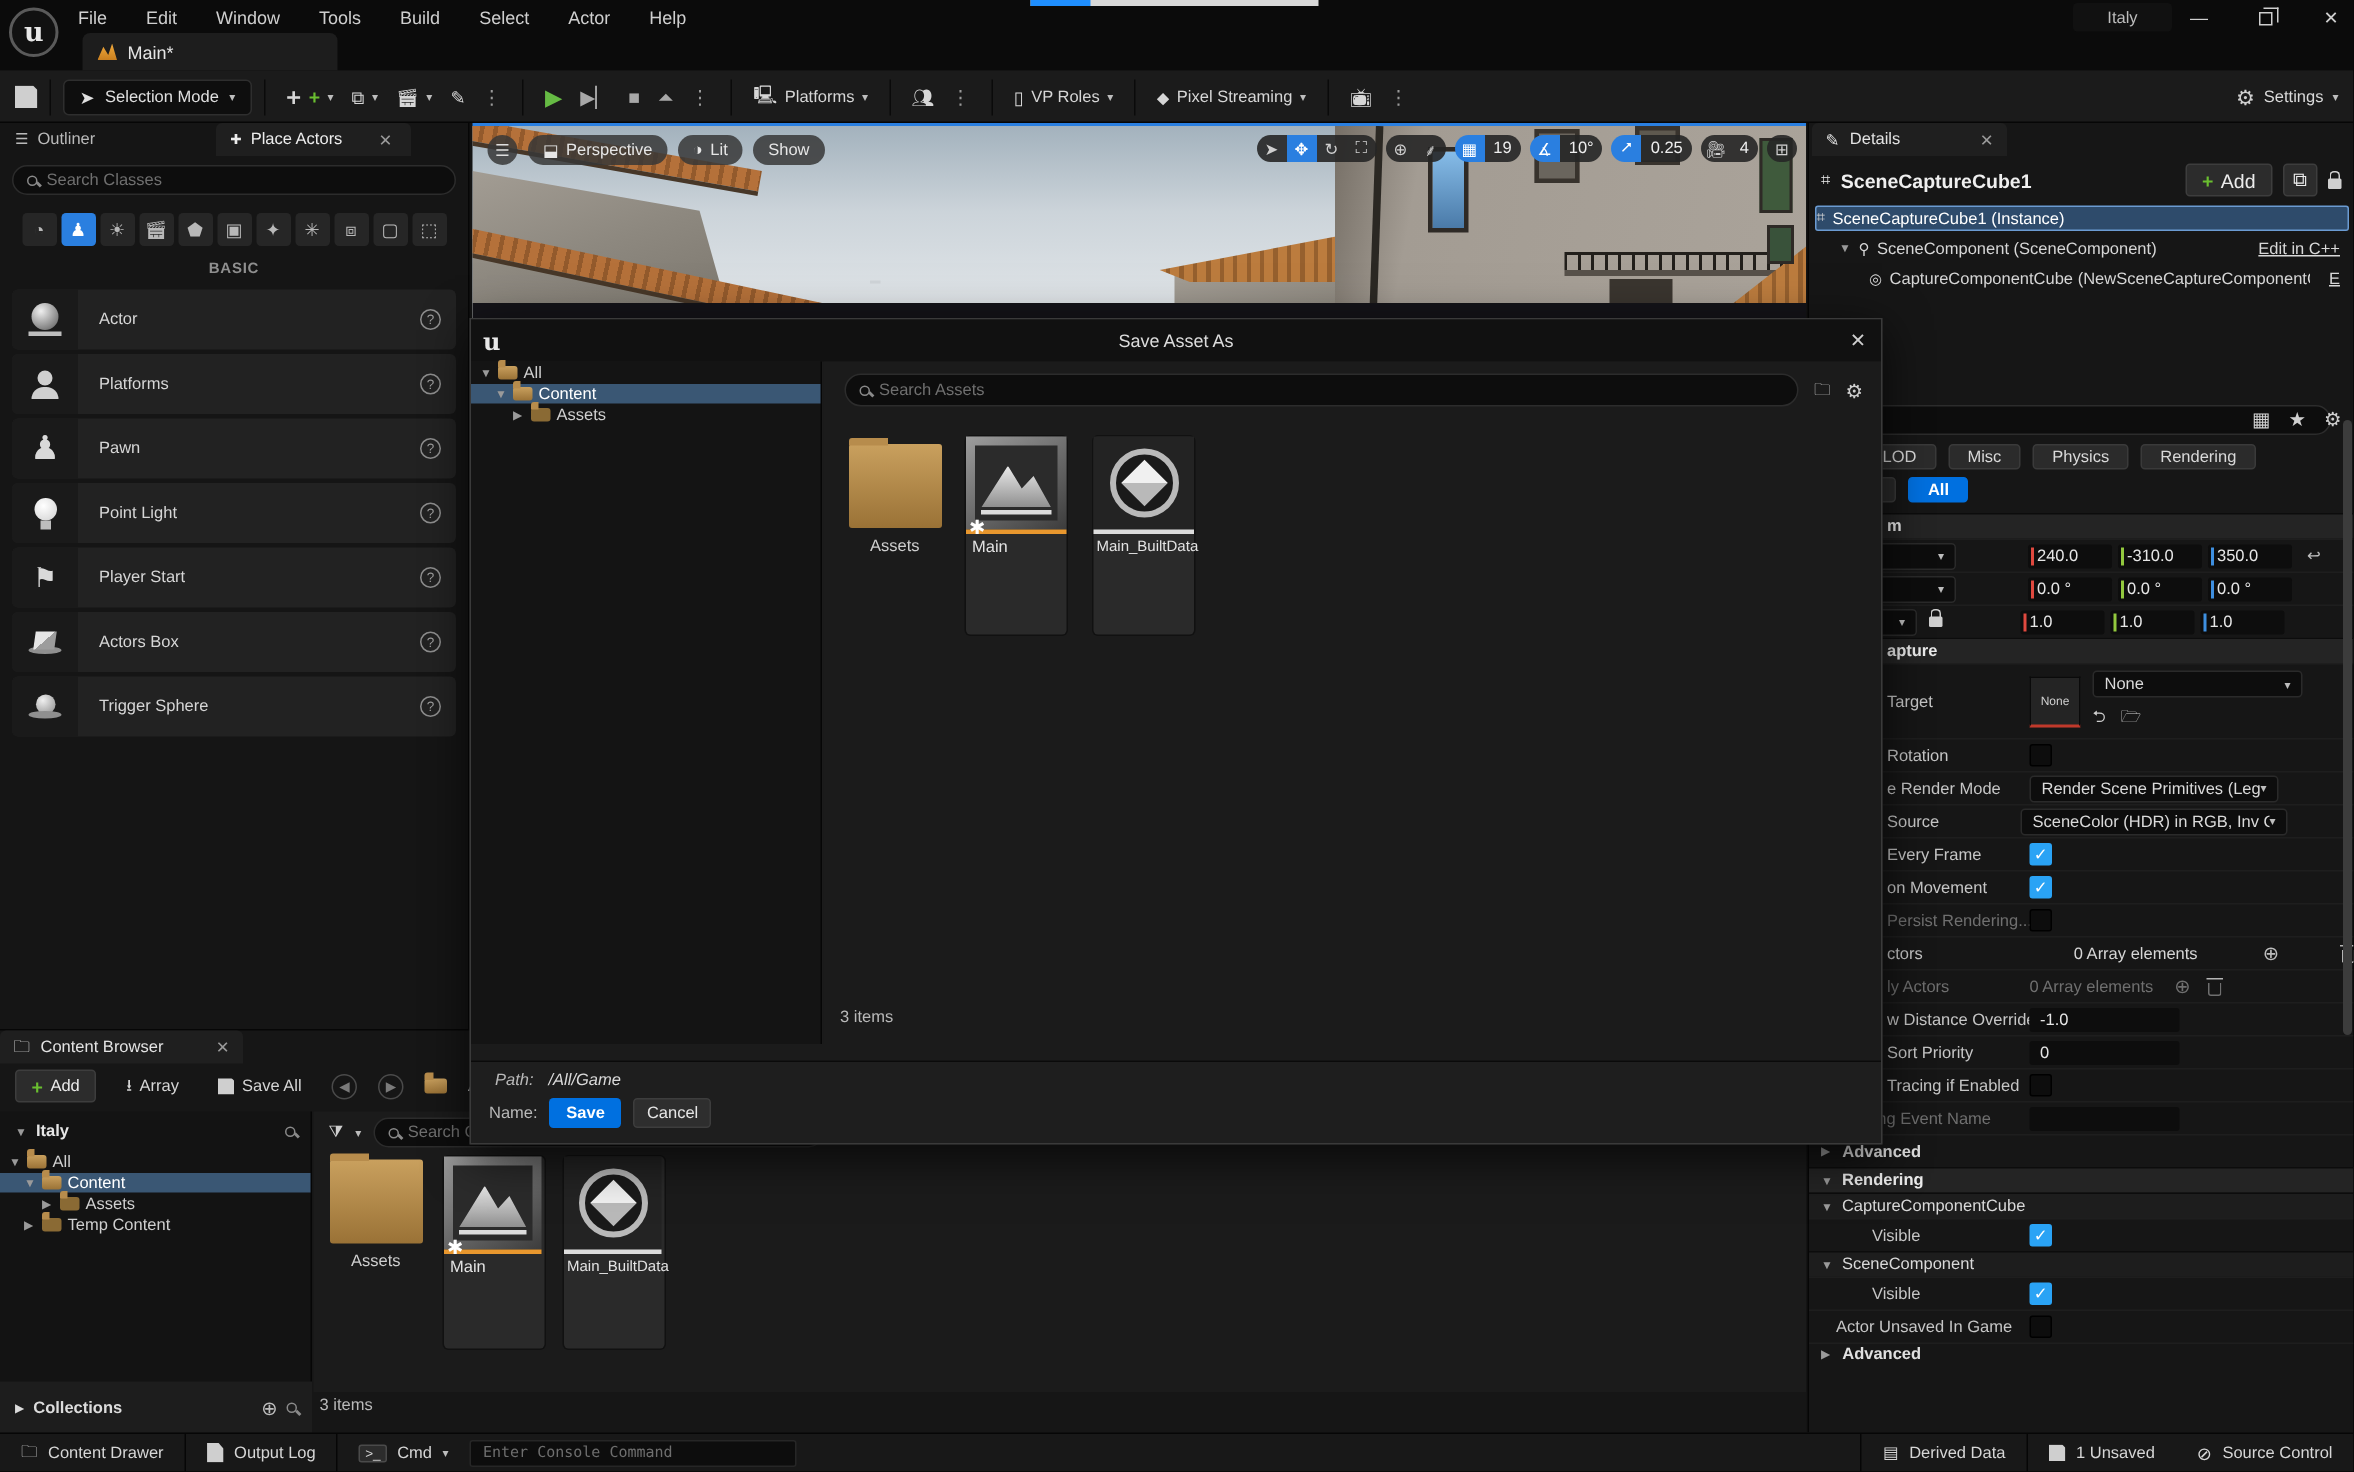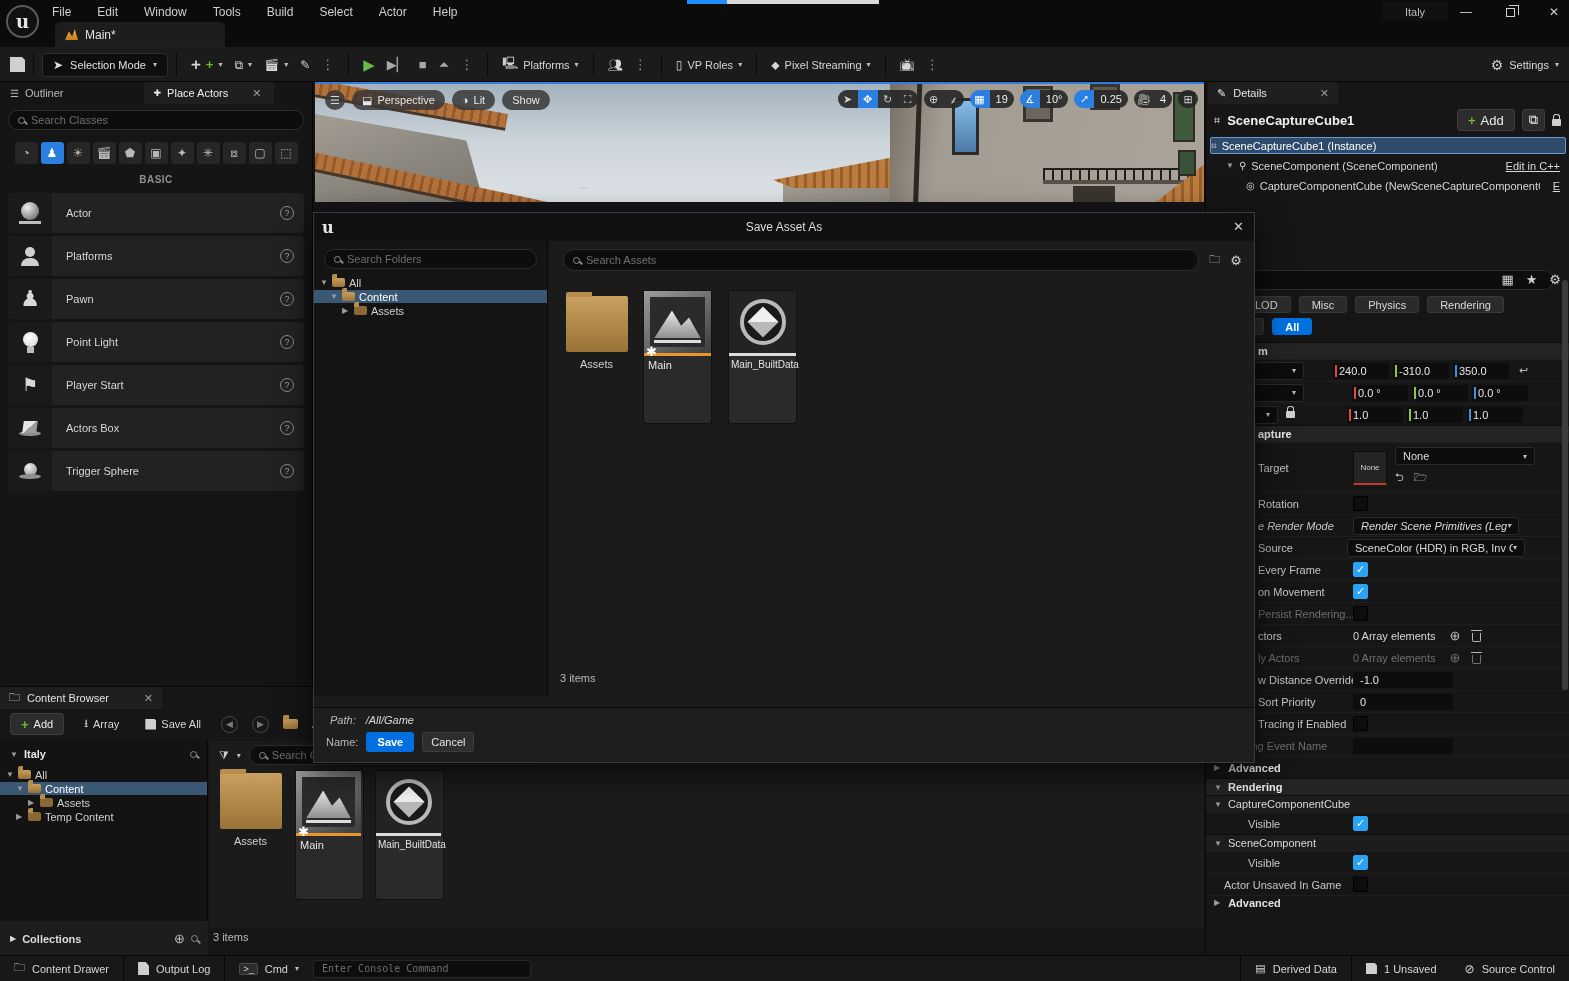--- a/index.html
+++ b/index.html
@@ -752,12 +752,6 @@
       <span class="dlg-close">✕</span>
     </div>
     <div class="dlg-left">
-      <div style="padding:8px 10px 6px 10px;">
-        <div class="pill-search">
-          <span class="ic-mag"></span>
-          <input placeholder="Search Folders" style="">
-        </div>
-      </div>
       <div class="tree-row">
         <span class="tri">▼</span>
           <span class="ic-folder mini-folder"></span>

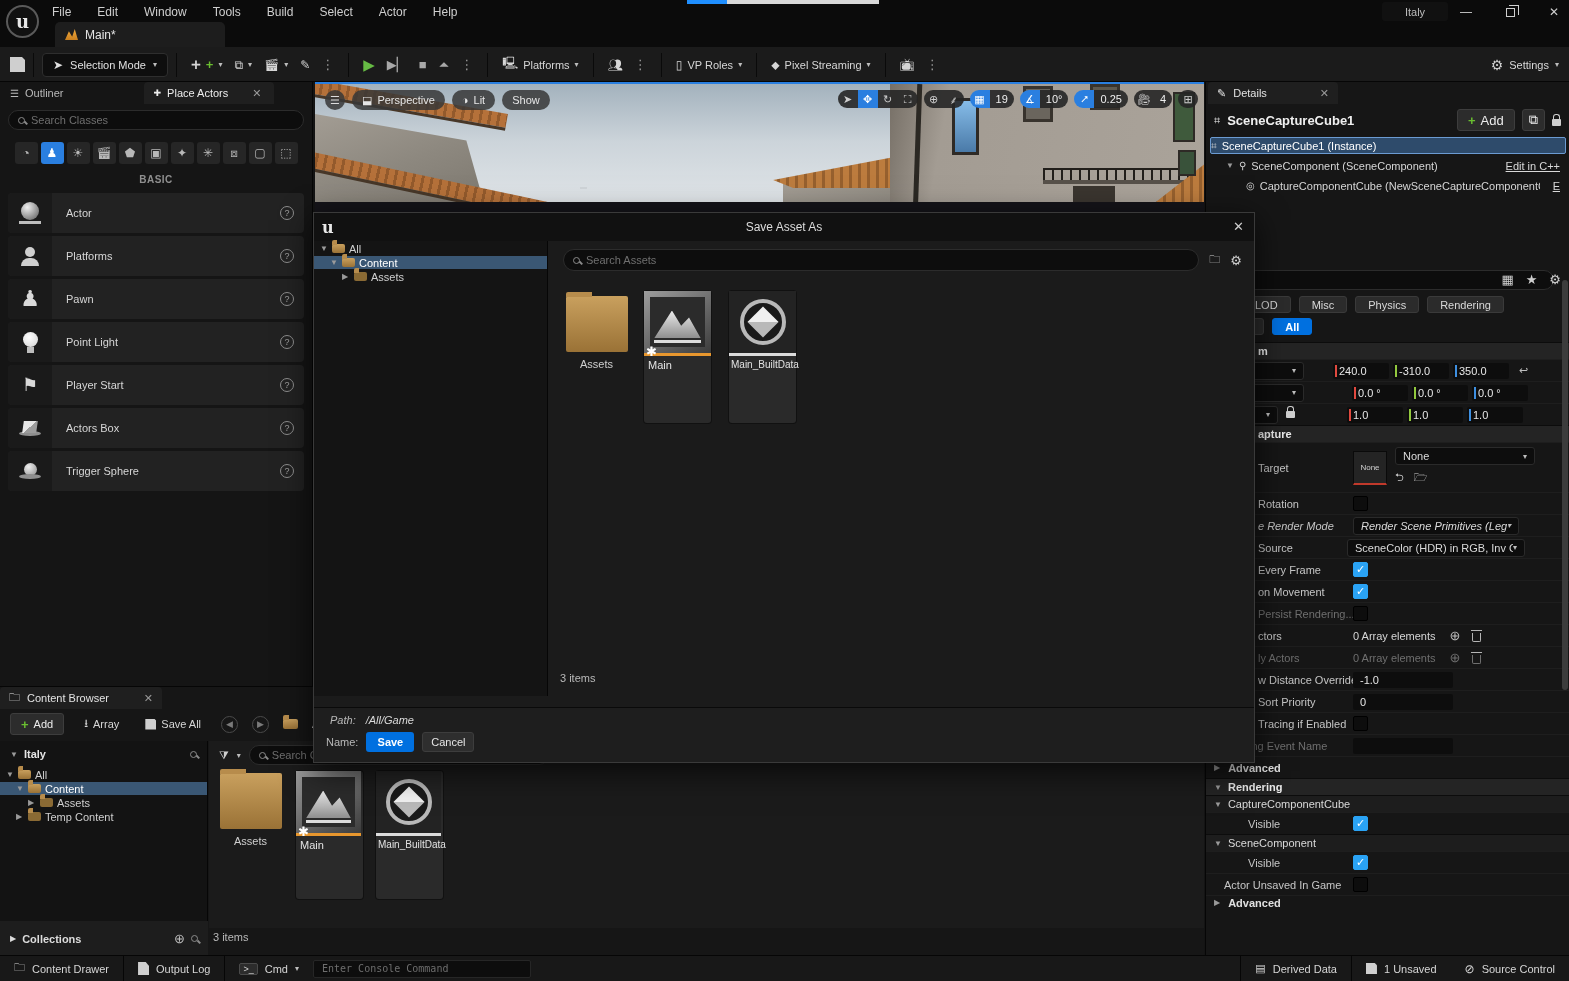--- a/index.html
+++ b/index.html
@@ -602,7 +602,7 @@
             <span>on</span>
             <span class="chev">▾</span>
           </span>
-        <span class="valbox r" style="margin-left:29px;">240.0</span>
+        <span class="valbox r" style="margin-left:48px;">240.0</span>
         <span class="valbox g">-310.0</span>
         <span class="valbox b">350.0</span>
         <span style="color:#bdbdbd;margin-left:6px;">↩</span>

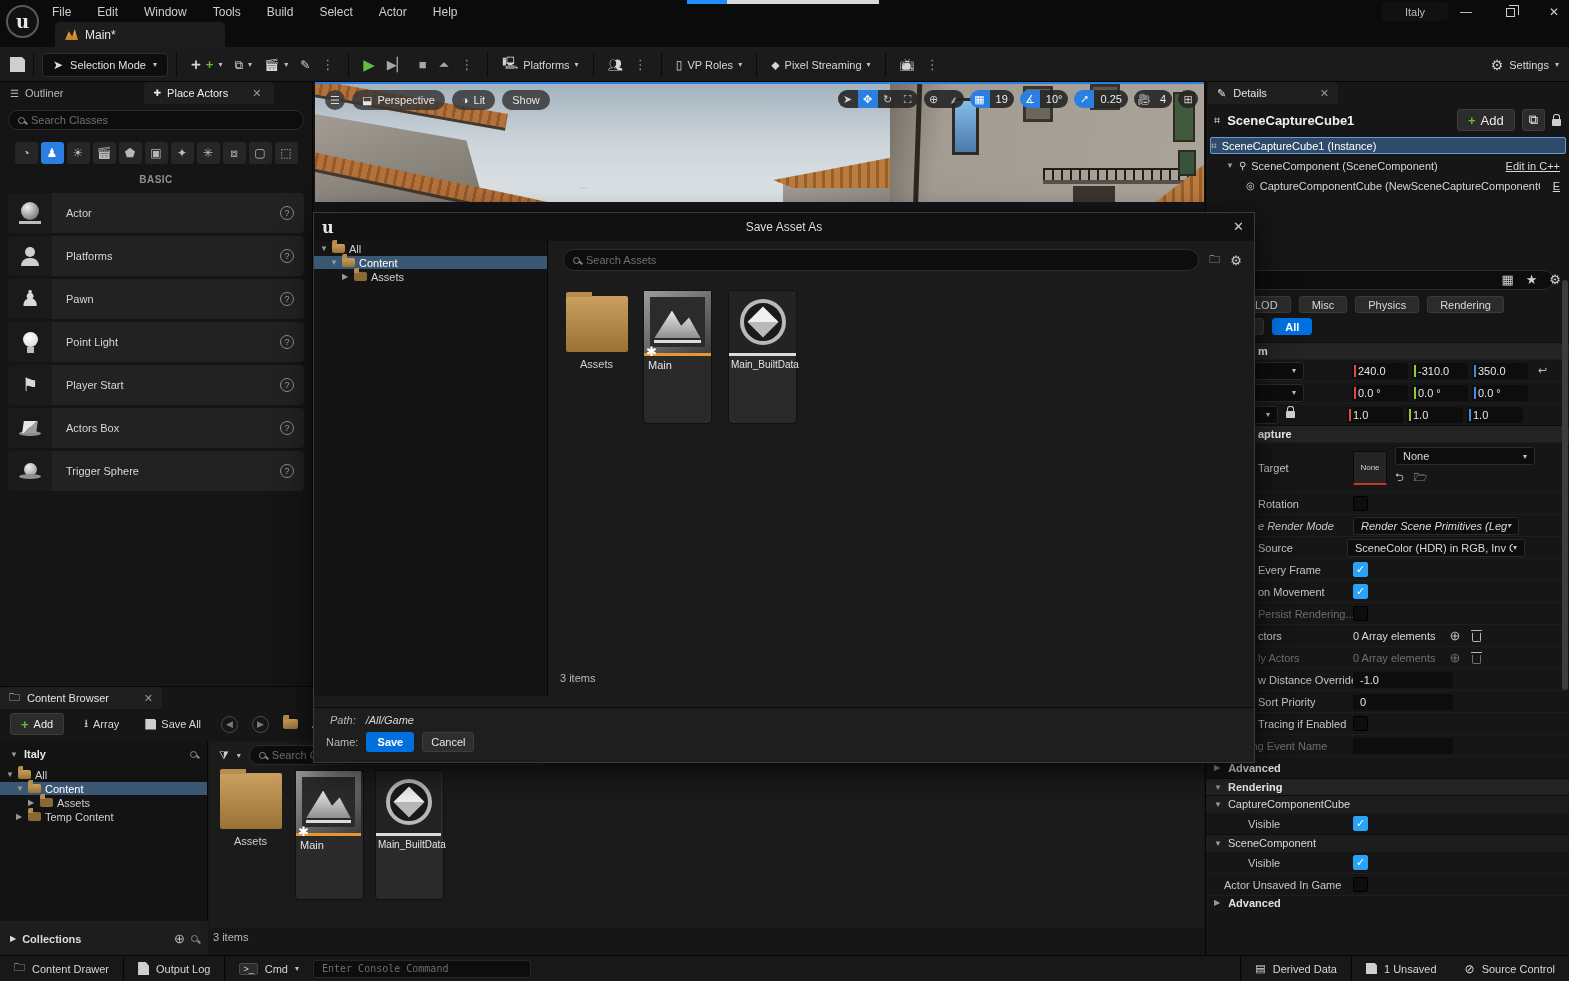--- a/index.html
+++ b/index.html
@@ -646,7 +646,7 @@
         <span class="d-lbl">Rotation</span>
         <span class="cb"></span>
       </div>
-      <div class="d-row" style="height:22px;font-style:italic;">
+      <div class="d-row" style="height:22px;">
         <span class="d-lbl">e Render Mode</span>
         <span class="dd" style="width:166px;">
             <span style="white-space:nowrap;overflow:hidden;">Render Scene Primitives (Legacy)</span>

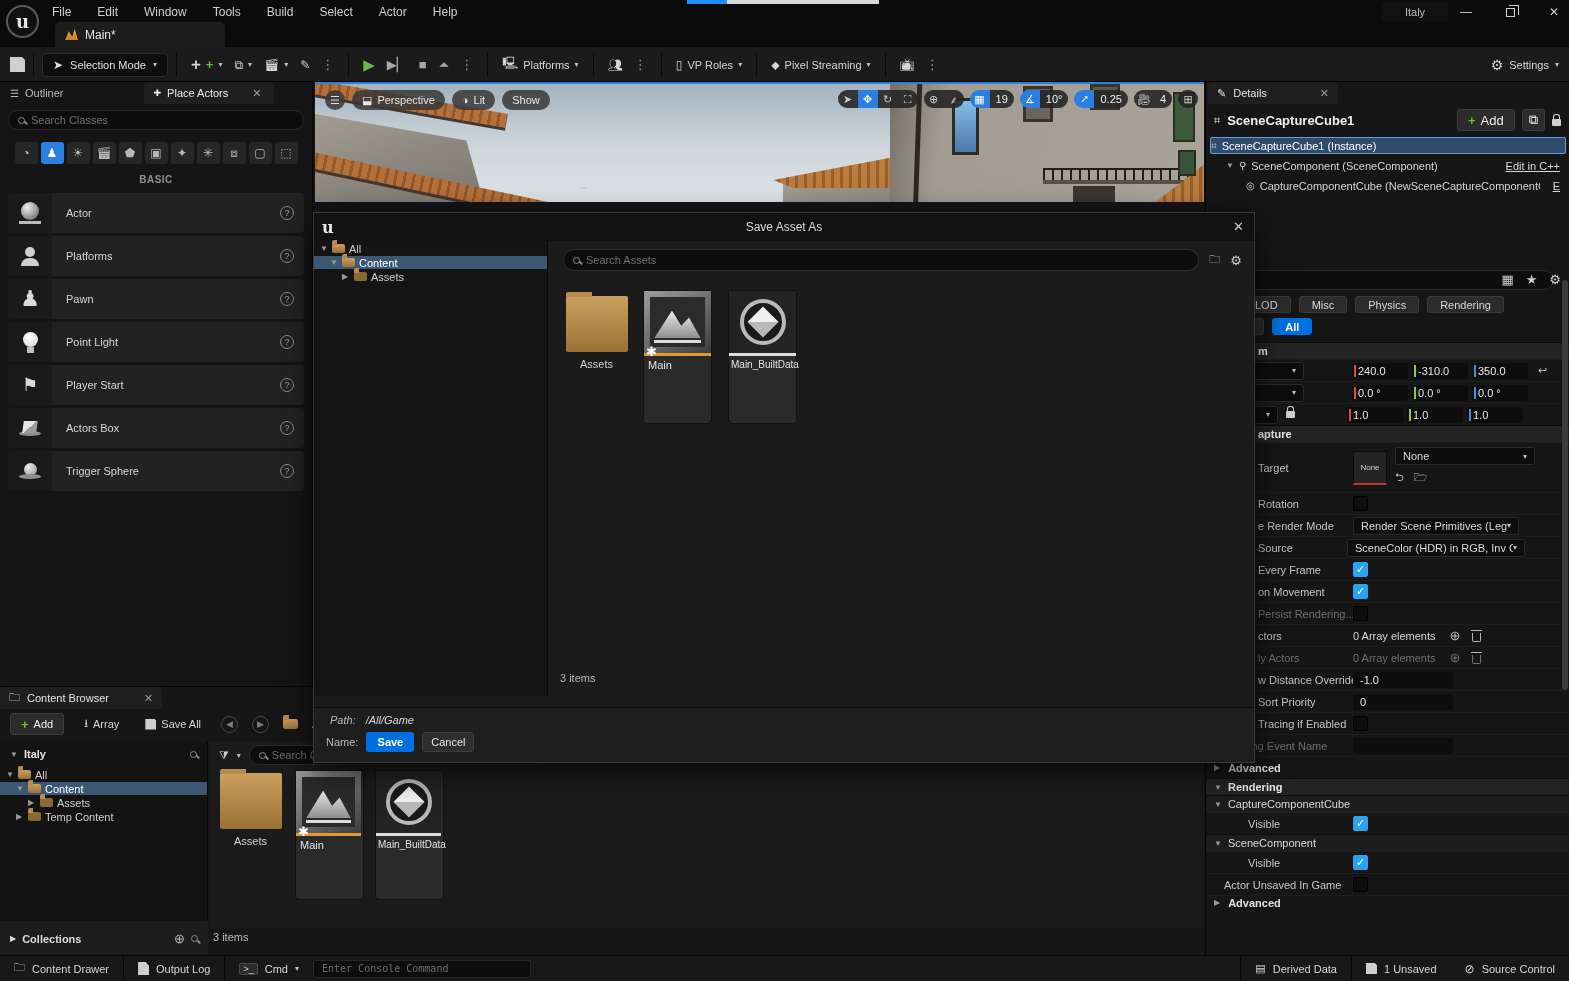--- a/index.html
+++ b/index.html
@@ -676,7 +676,7 @@
         <span class="d-lbl dim">Persist Rendering...</span>
         <span class="cb"></span>
       </div>
-      <div class="d-row" style="height:22px;">
+      <div class="d-row" style="height:22px;justify-content:space-between;">
         <span class="d-lbl">ctors</span>
         <span style="color:#d6d6d6;">0 Array elements</span>
         <span style="margin-left:14px;font-size:13px;color:#bdbdbd;">⊕</span>

